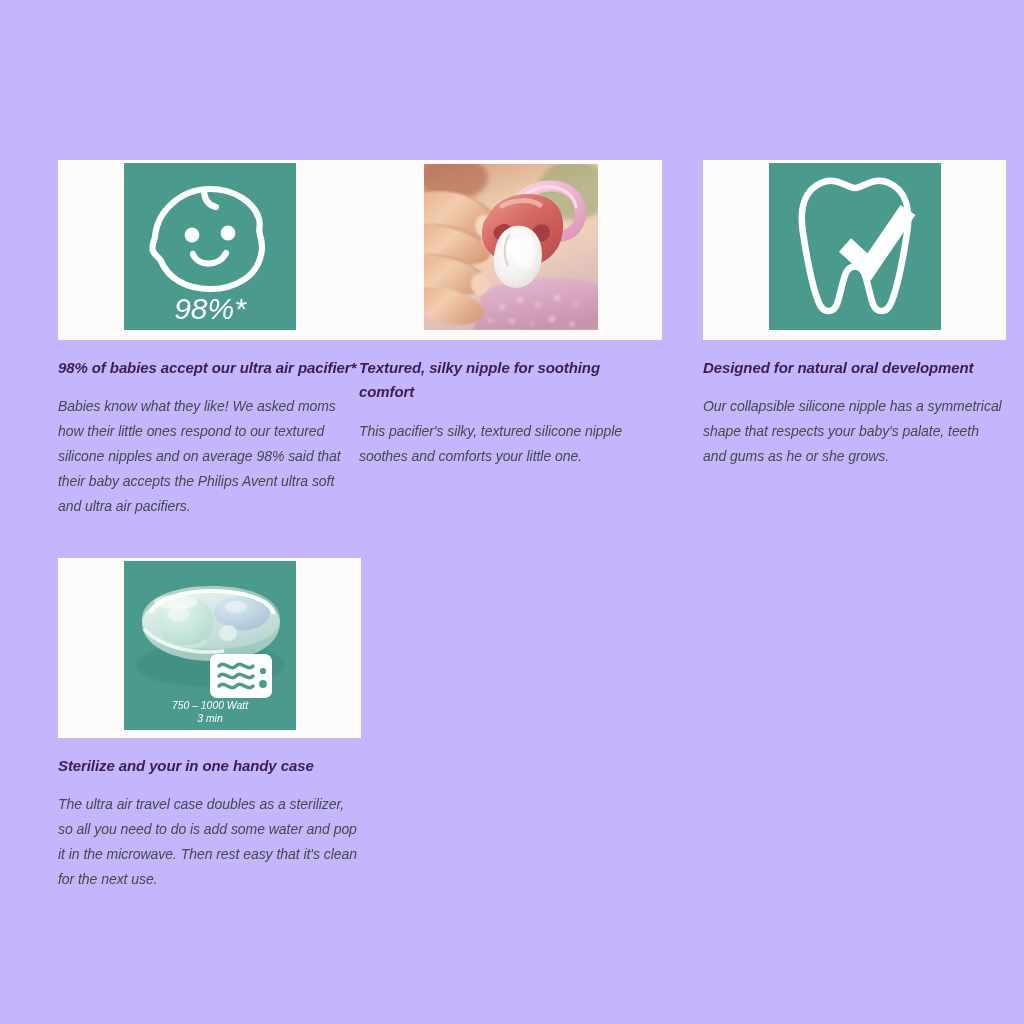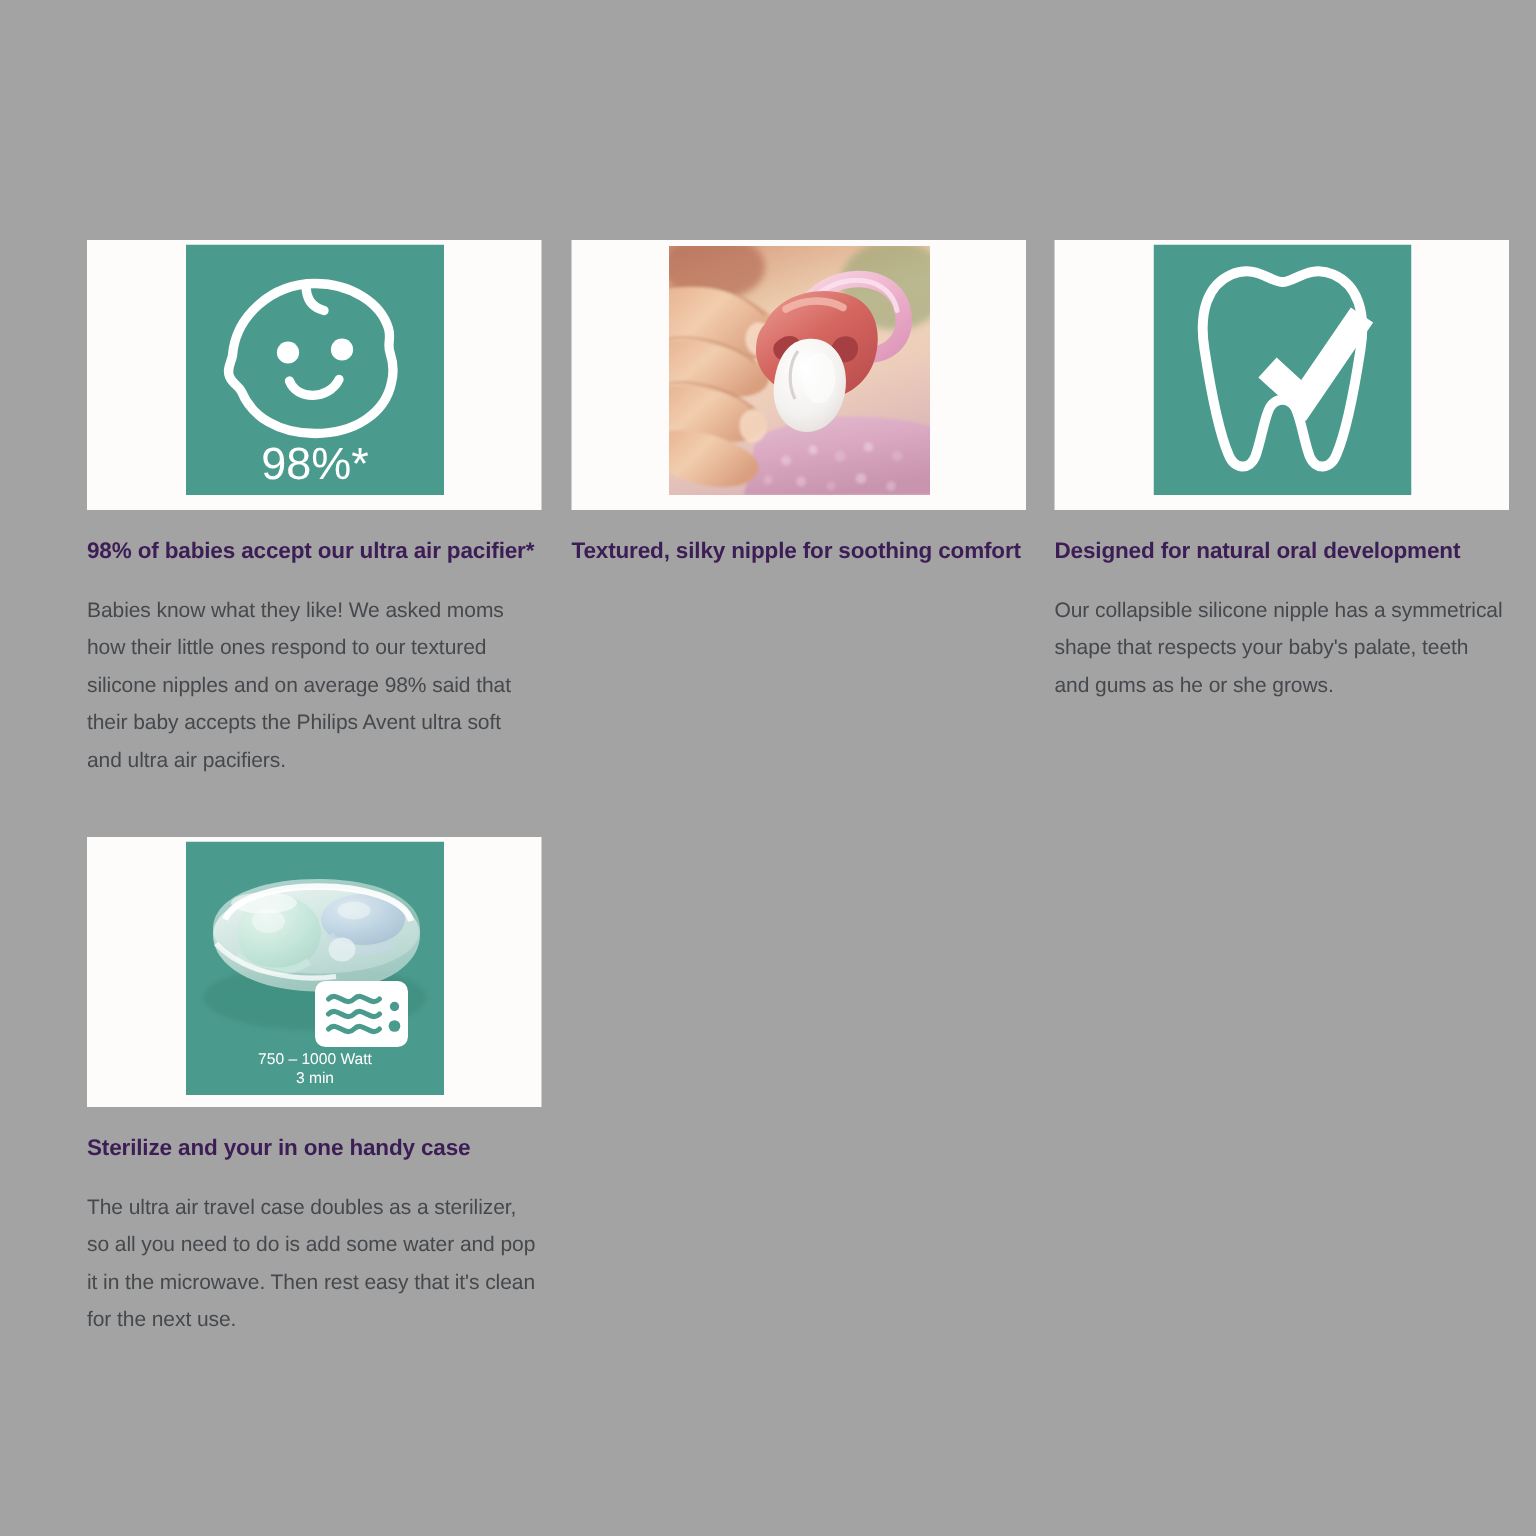--- a/index.html
+++ b/index.html
@@ -16,7 +16,8 @@
     position: relative;
     width: 1024px;
     height: 1024px;
-    background: #a3a3a3;
+    background: #c4b5fd;
+    font-style: italic;
   }
 
   .grid {

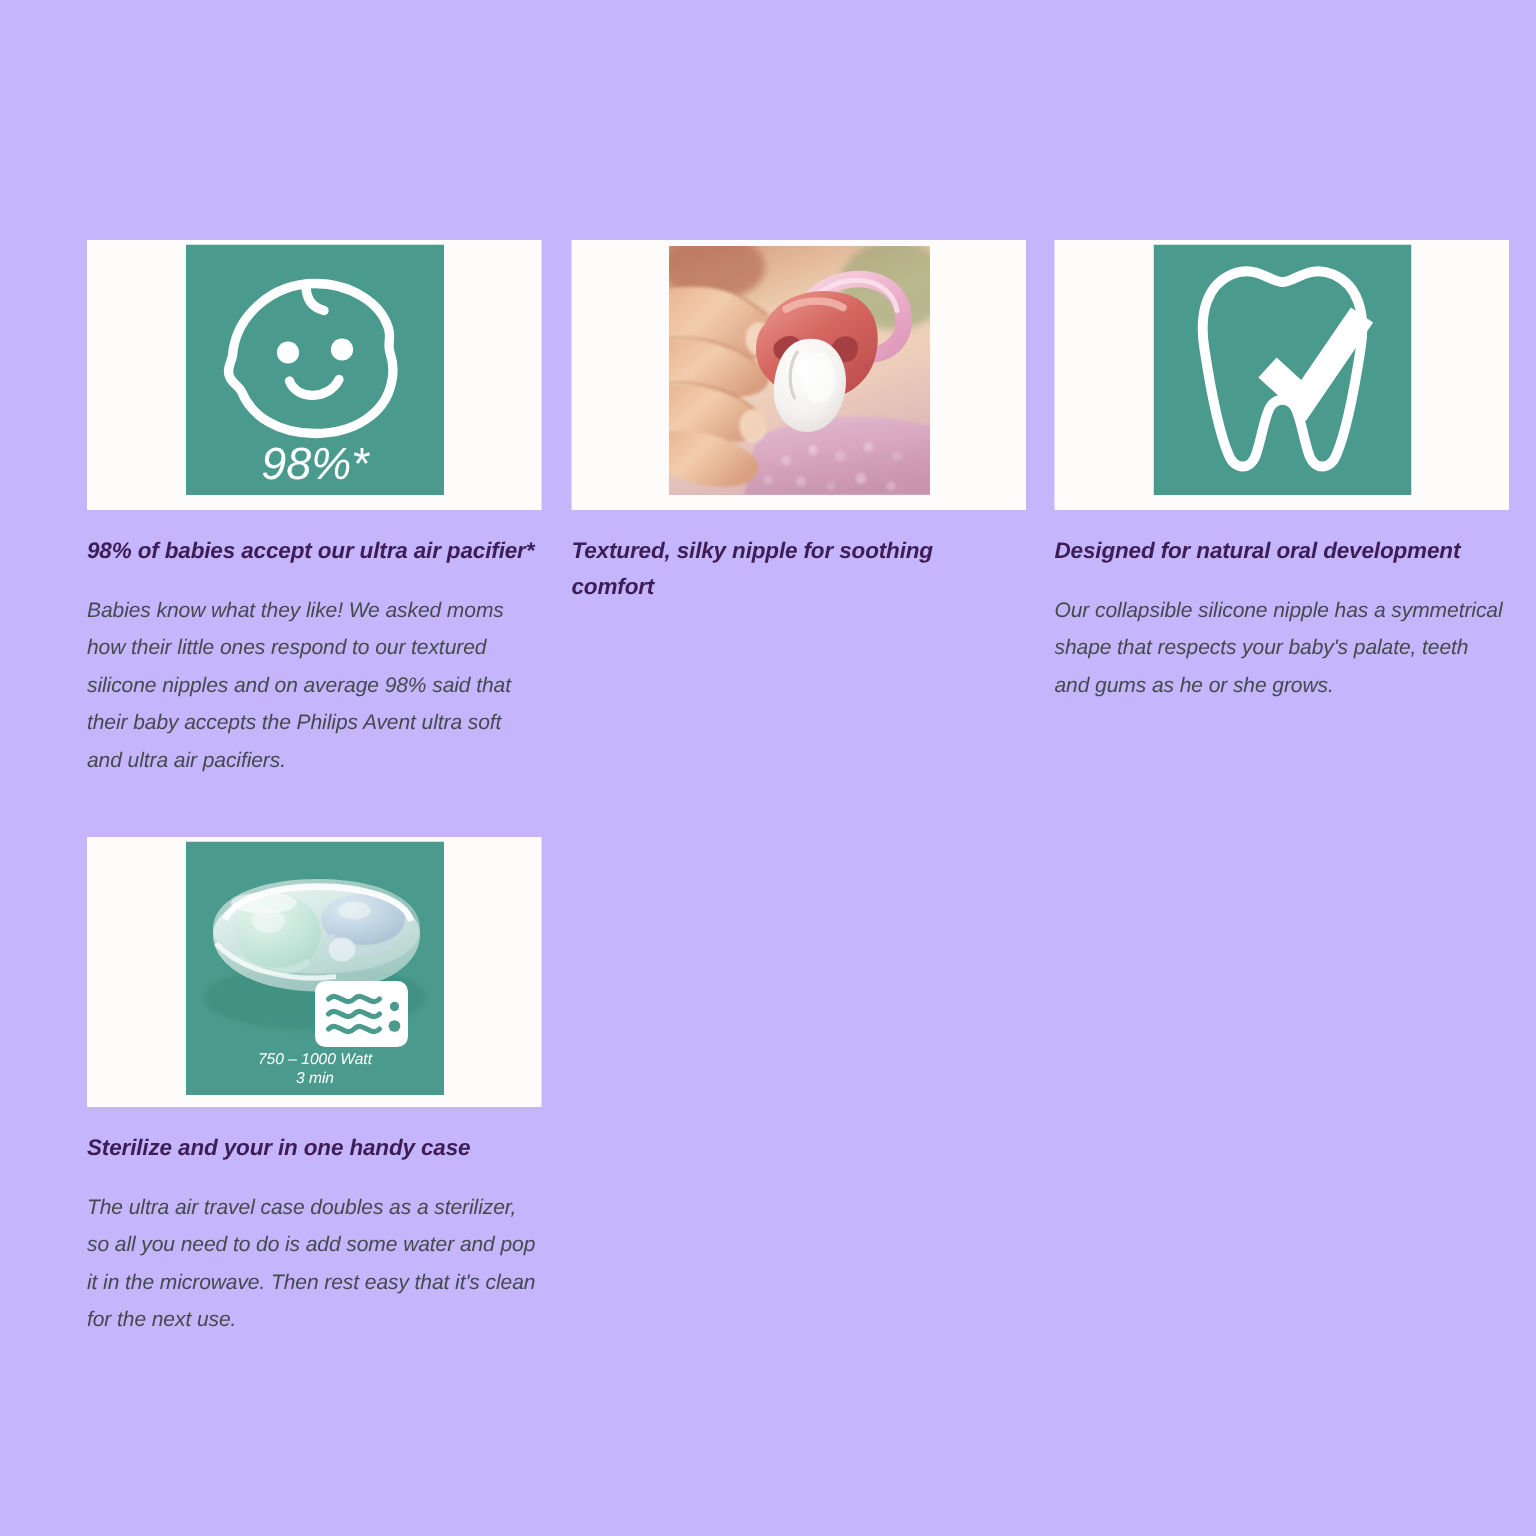--- a/index.html
+++ b/index.html
@@ -34,7 +34,7 @@
     width: 303px;
   }
   .card-1 { left: 58px;  top: 160px; }
-  .card-2 { left: 381px; top: 160px; }
+  .card-2 { left: 359px; top: 160px; }
   .card-3 { left: 703px; top: 160px; }
   .card-4 { left: 58px;  top: 558px; }
 

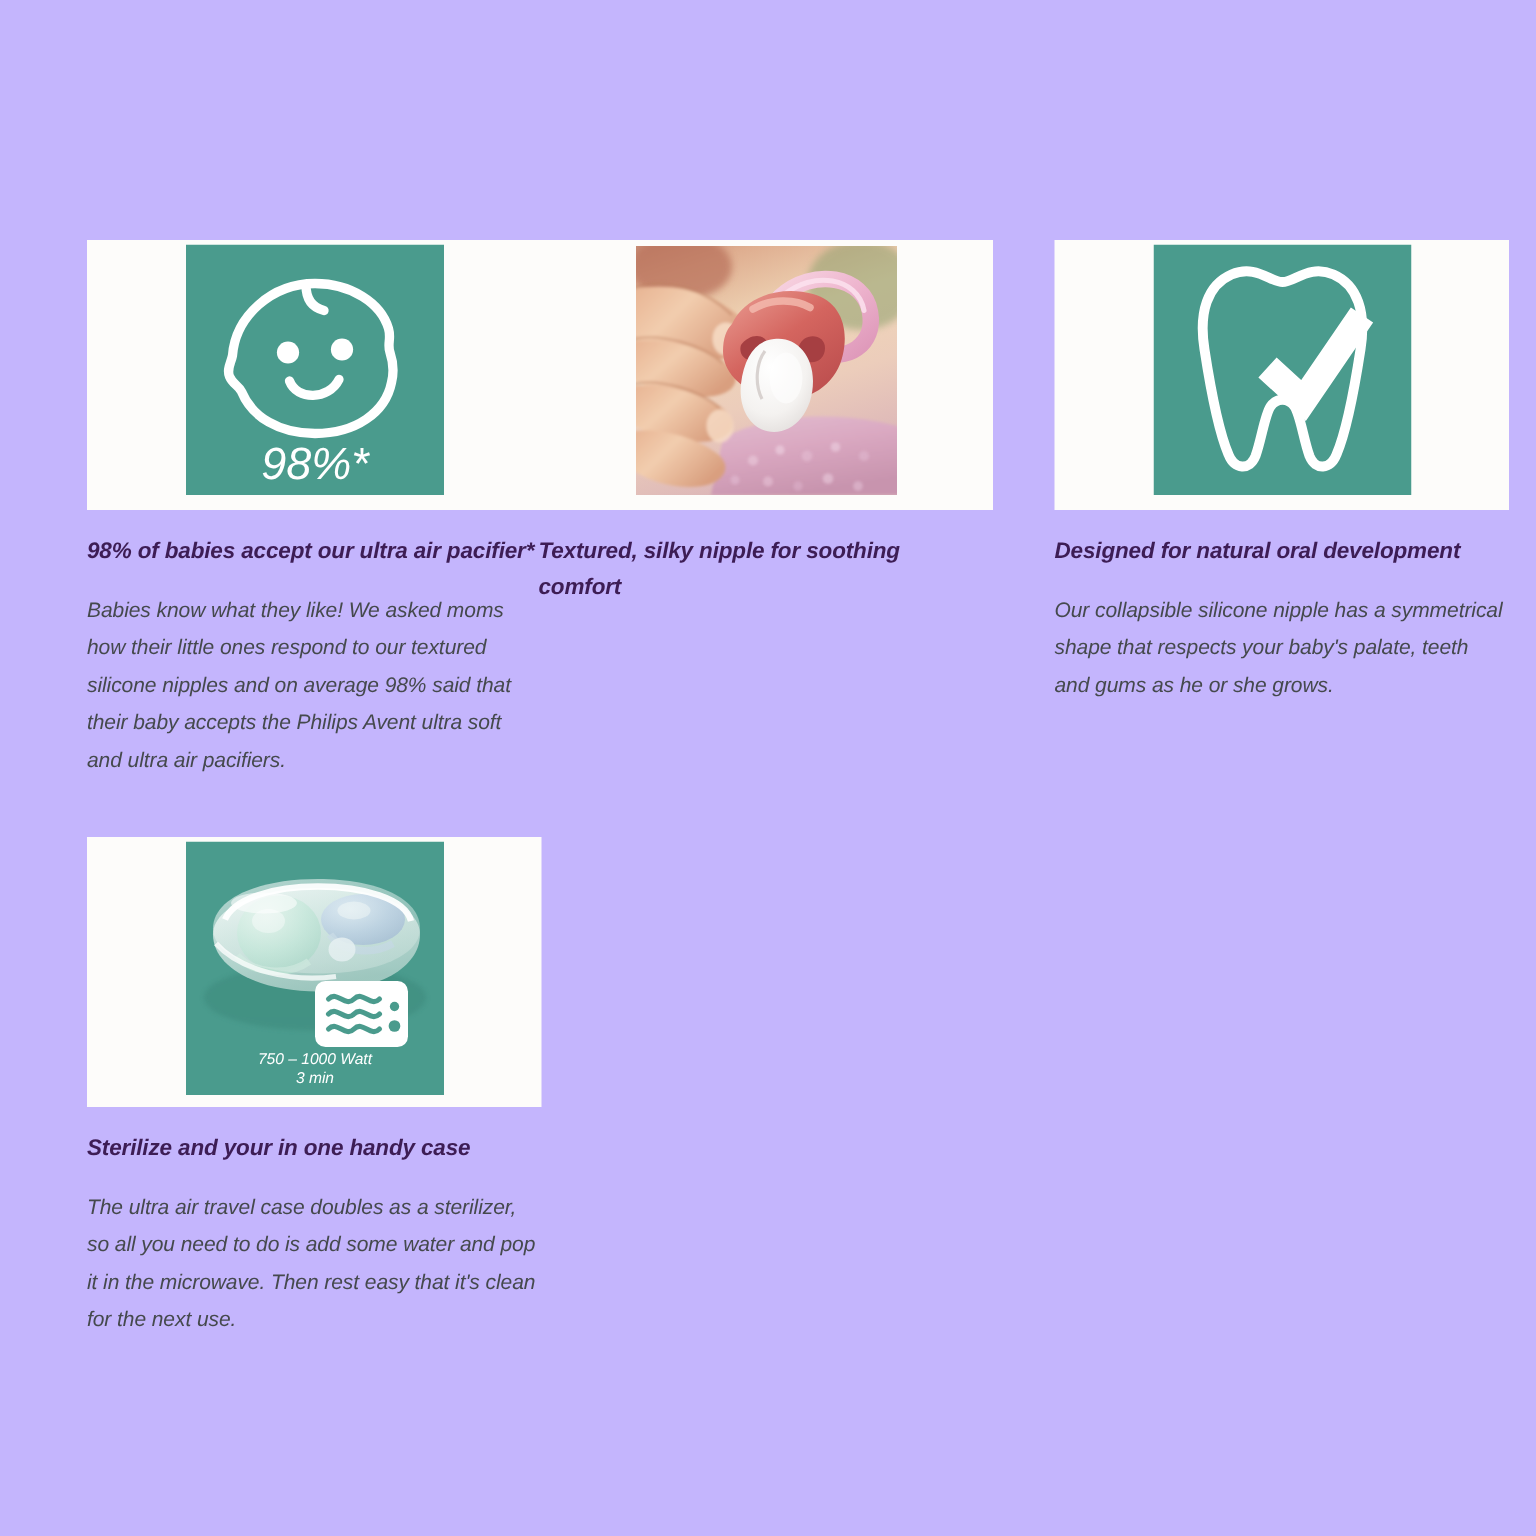--- a/index.html
+++ b/index.html
@@ -234,6 +234,7 @@
         </div>
       </div>
       <div class="card-heading">Textured, silky nipple for soothing comfort</div>
+      <div class="card-body">This pacifier's silky, textured silicone nipple soothes and comforts your little one.</div>
     </div>
 
     <div class="card card-3">

